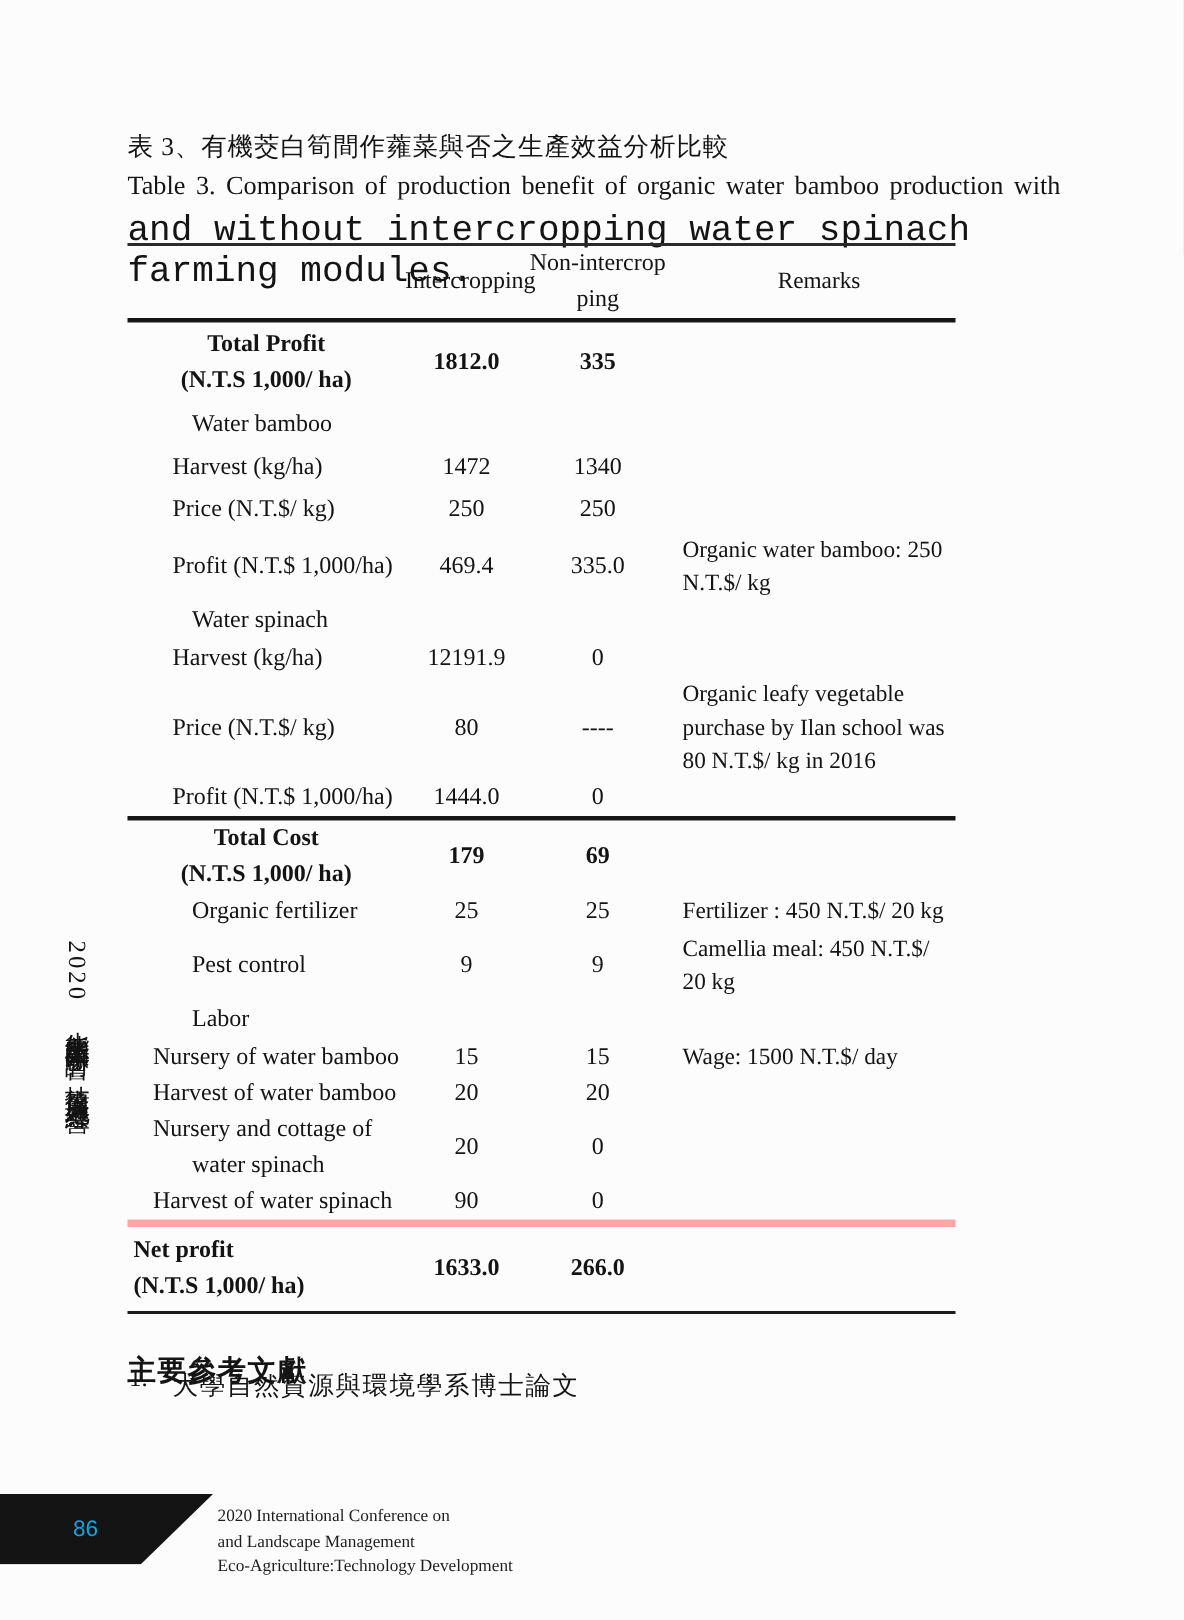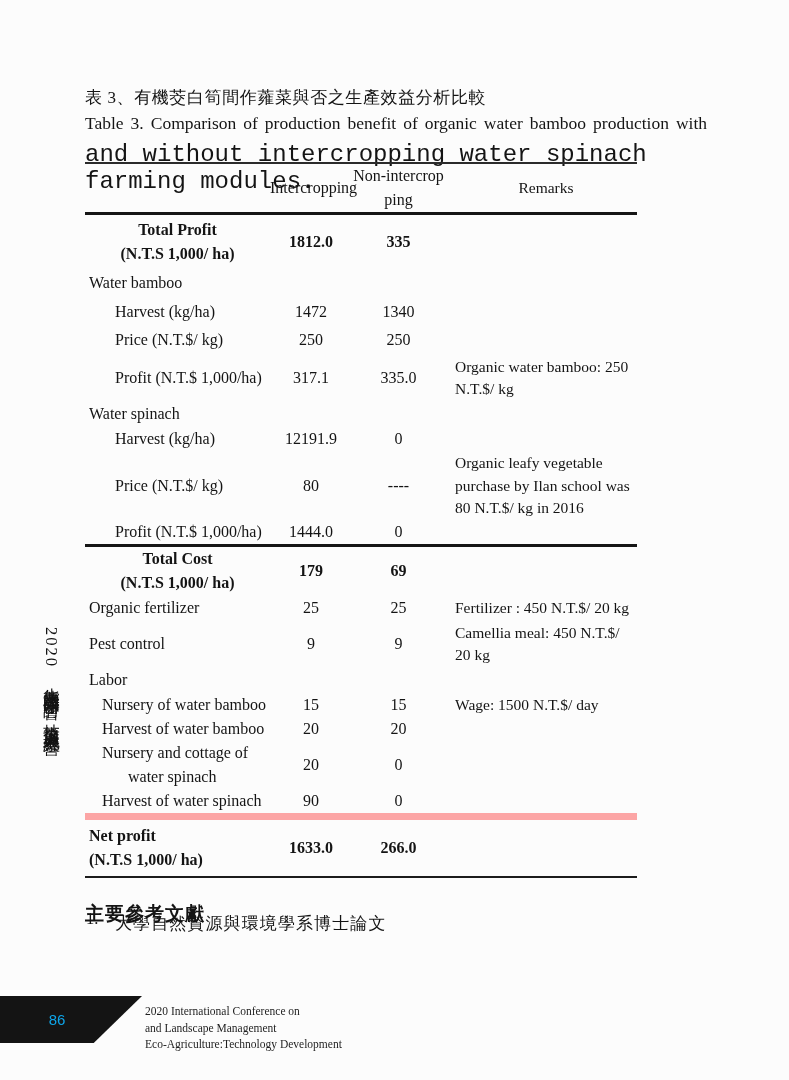--- a/index.html
+++ b/index.html
@@ -39,7 +39,7 @@
   .c4 { font-size:15.5px; line-height:1.45; padding-left:10px; }
   .bold .c { font-weight:bold; }
   .lbl-center .c1 { text-align:center; }
-  .sec .c1 { padding-left:4px; }
+  .sec .c1 { padding-left:4px;margin-left:39px; }
   .item .c1 { padding-left:30px; white-space:nowrap; }
   .item2 .c1 { padding-left:17px; white-space:nowrap; }
   .bleft .c1 { padding-left:4px; }

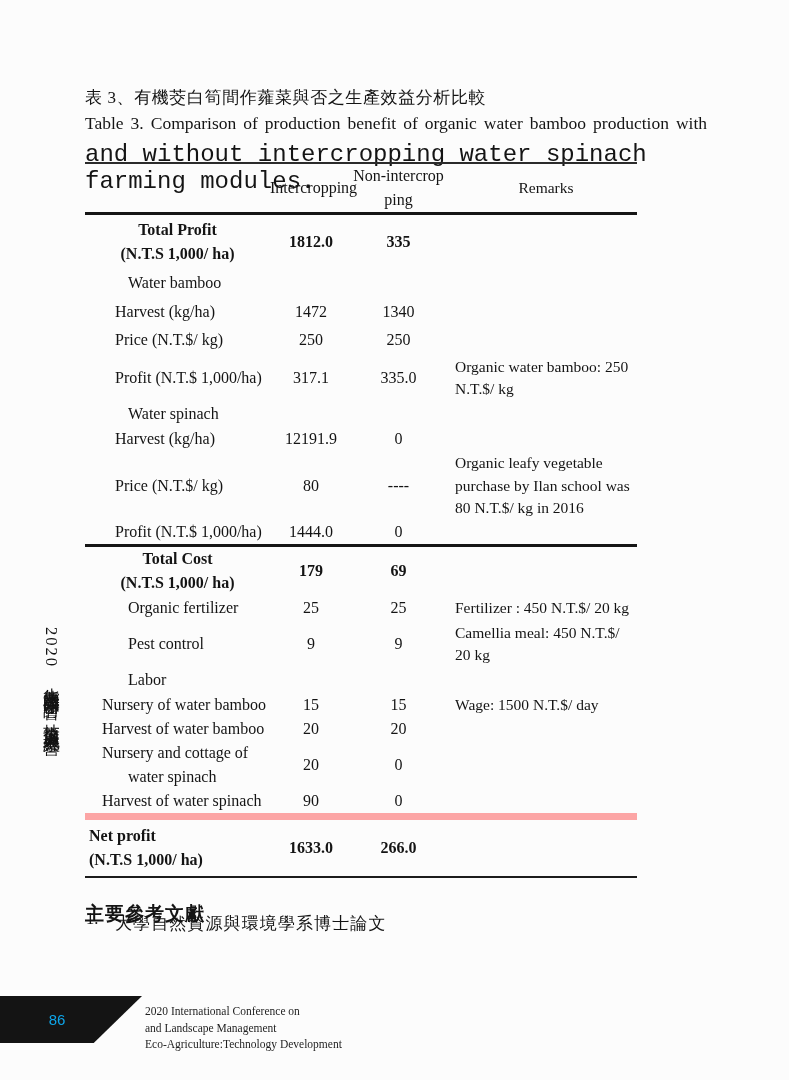--- a/index.html
+++ b/index.html
@@ -139,7 +139,7 @@
 
     <div class="trow mh48 item">
       <div class="c c1">Profit (N.T.$ 1,000/ha)</div>
-      <div class="c c2 ctr">317.1</div>
+      <div class="c c2 ctr">469.4</div>
       <div class="c c3 ctr">335.0</div>
       <div class="c c4">Organic water bamboo: 250 N.T.$/ kg</div>
     </div>

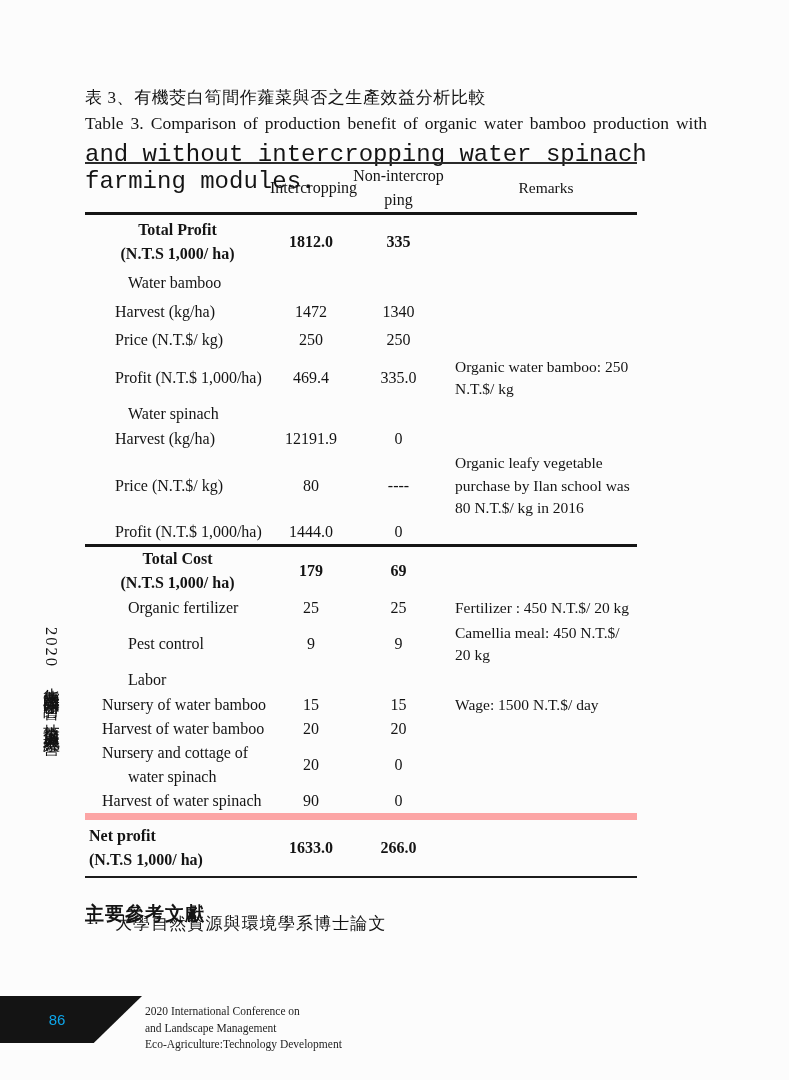--- a/index.html
+++ b/index.html
@@ -50,7 +50,7 @@
   .mh58{min-height:58px;}
   .rule-top    { border-top:2px solid #2b2b2b; }
   .rule-heavy  { border-bottom:3px solid #161616; }
-  .rule-mid    { border-bottom:7px solid #fca5a5; }
+  .rule-mid    { border-bottom:5px solid #fca5a5; }
   .rule-bottom { border-bottom:2px solid #1c1c1c; }
   
   .ref-head {

